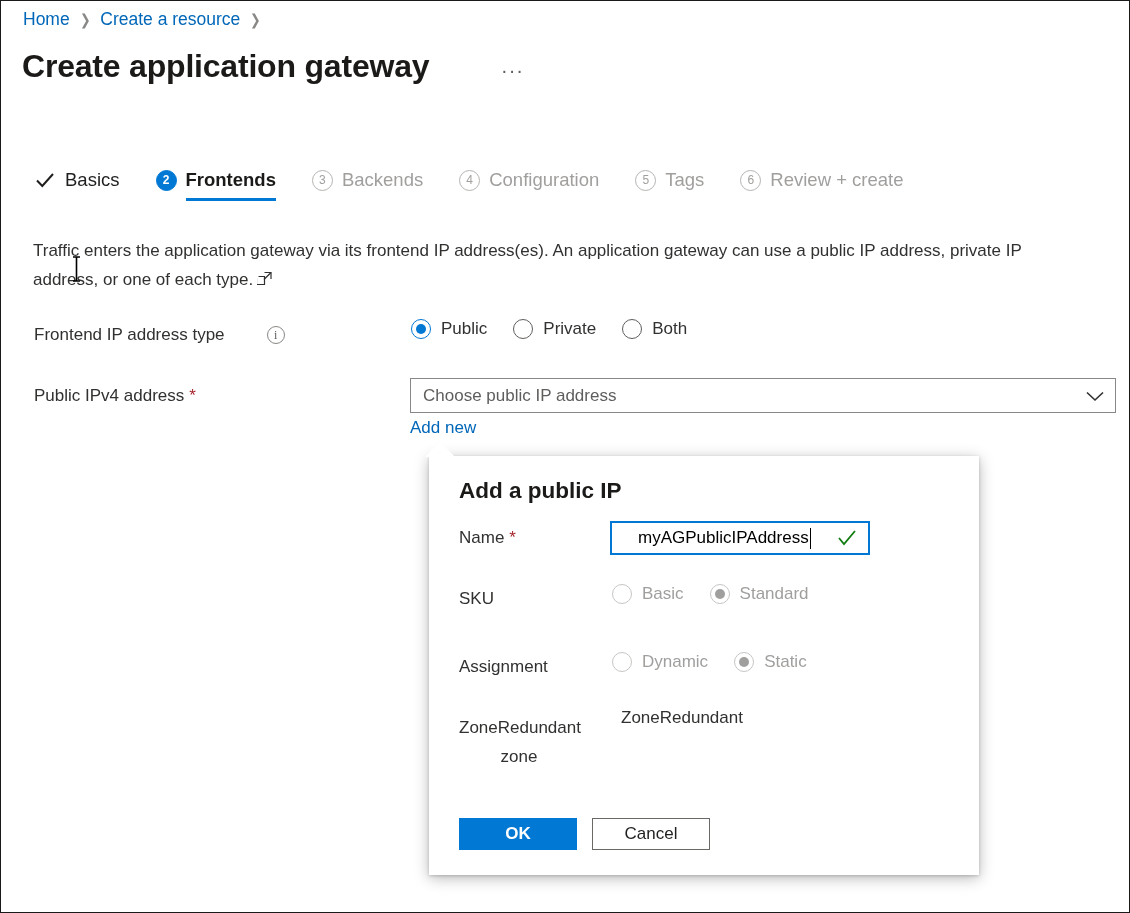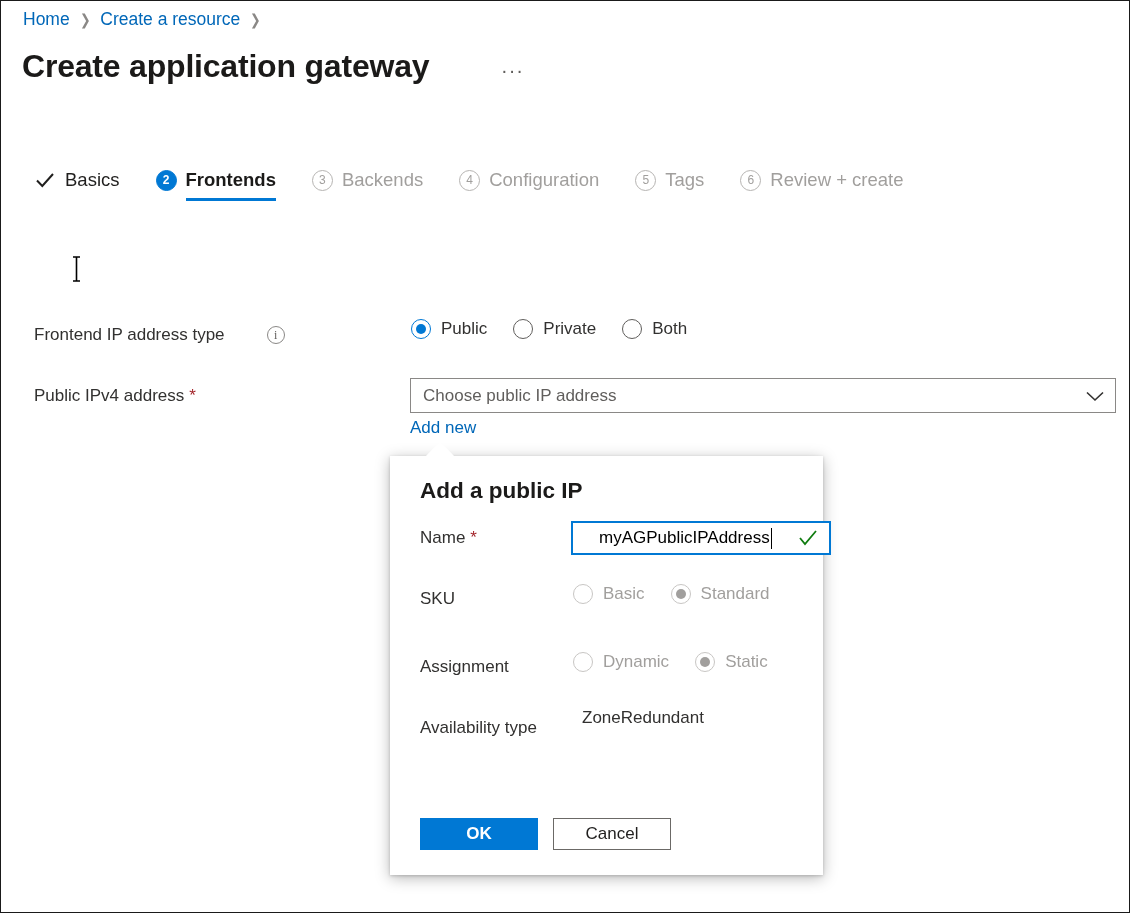--- a/index.html
+++ b/index.html
@@ -359,6 +359,13 @@
 
   </div>
 
+  <div class="description">
+    <span>Traffic enters the application gateway via its frontend IP address(es). An application gateway can use a public IP address, private IP address, or one of each type.</span><span class="ext-link-icon"><svg width="16" height="16" viewBox="0 0 16 16">
+          <path d="M1.5 5.5 h6 v8 h-8 v-6" fill="none" stroke="#323130" stroke-width="1.2"></path>
+          <path d="M7.5 1.5 h6.5 v6.5" fill="none" stroke="#323130" stroke-width="1.2"></path>
+          <path d="M7 8.5 L14 1.5" fill="none" stroke="#323130" stroke-width="1.2"></path>
+        </svg></span>
+  </div>
 
   <div class="form-label" style="left:33px; top:324px;gap:31px;">
     <span>Frontend IP address type</span>

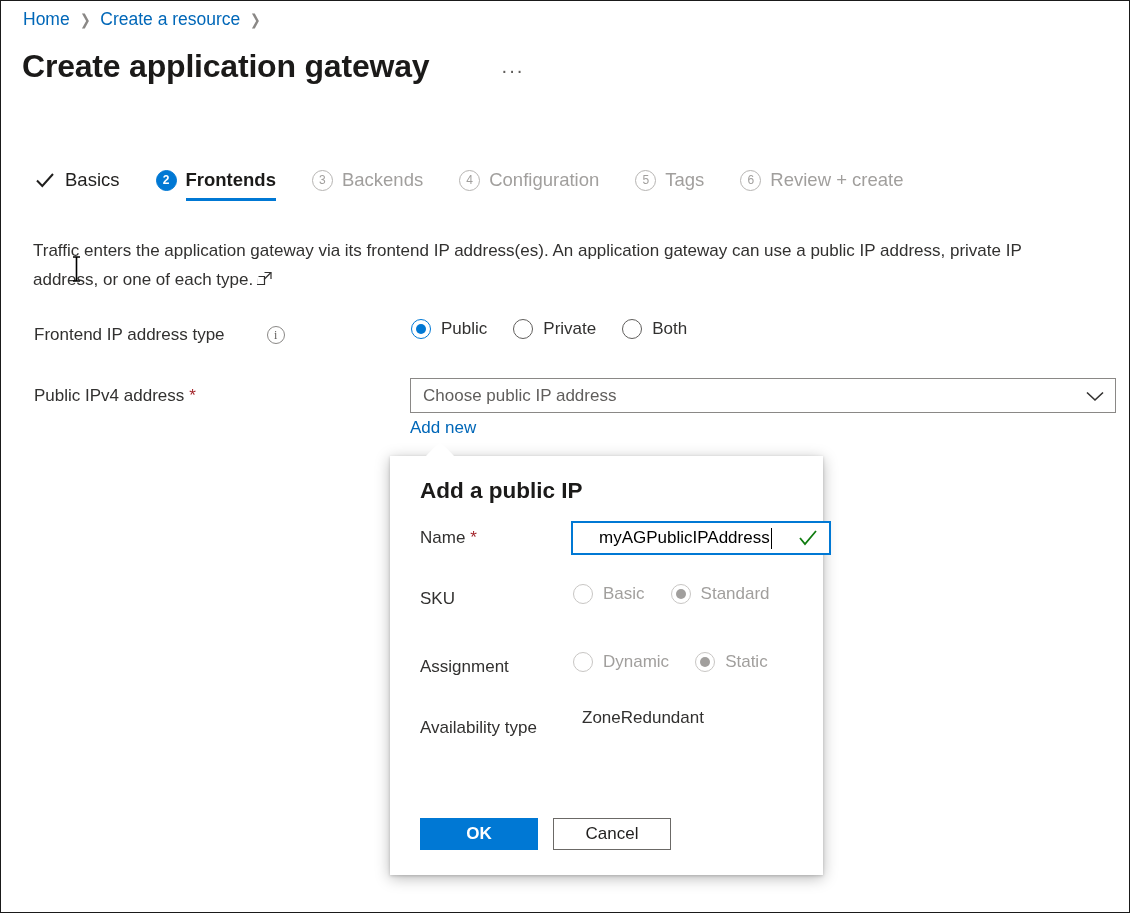--- a/index.html
+++ b/index.html
@@ -210,10 +210,11 @@
   
   .dialog {
     position: absolute;
-    left: 389px; top: 455px;
-    width: 433px; height: 419px;
+    left: 428px; top: 455px;
+    width: 550px; height: 419px;
     background: #ffffff;
     box-shadow: 0 3px 14px rgba(0,0,0,0.28), 0 1px 3px rgba(0,0,0,0.18);
+    text-align: center;
   }
   .dialog-arrow {
     position: absolute;

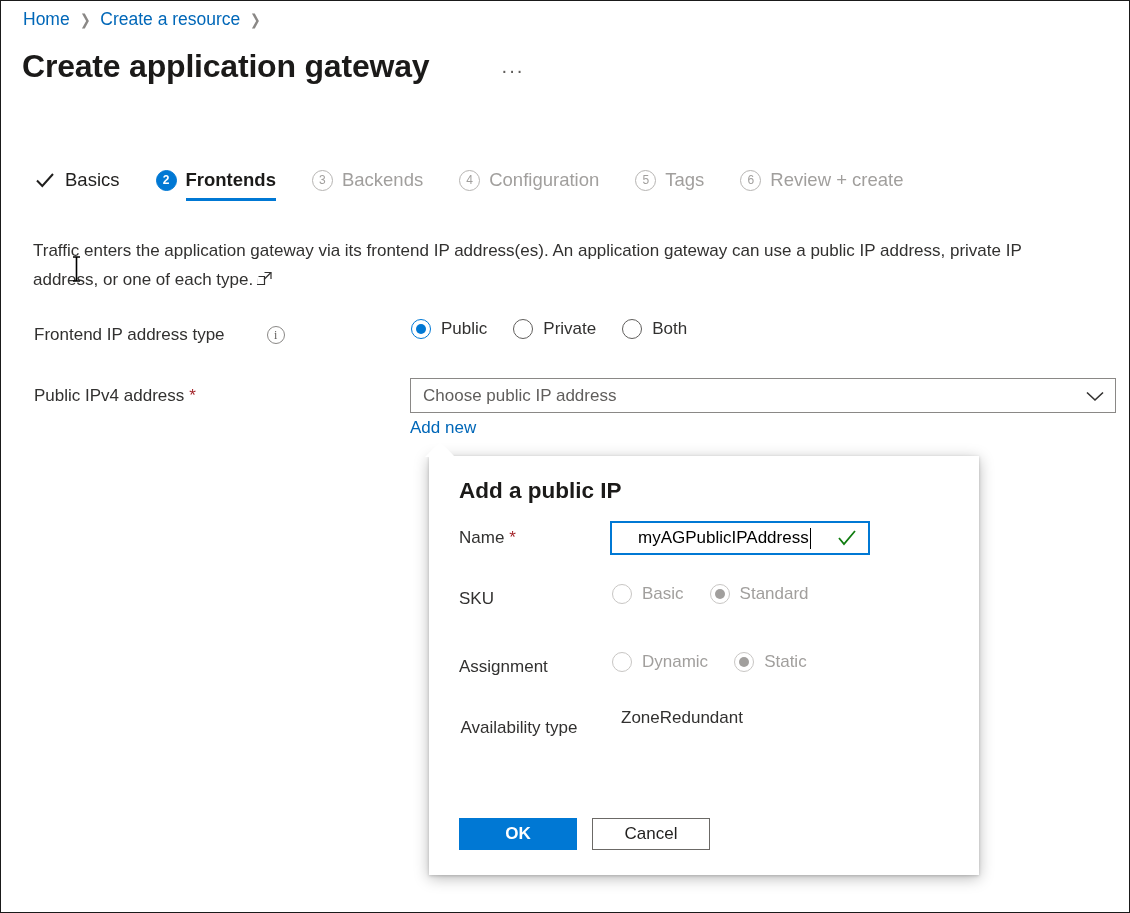--- a/index.html
+++ b/index.html
@@ -453,7 +453,7 @@
       </div>
     </div>
 
-    <div class="dlg-label" style="left:30px; top:257px; width:120px; line-height:29px; display:block;">Availability type</div>
+    <div class="dlg-label" style="left:30px; top:257px; width:120px; line-height:29px; display:block;">ZoneRedundant zone</div>
     <div class="dlg-static-value" style="left:180px; top:252px;margin-left:12px;">ZoneRedundant</div>
 
     <div class="dlg-buttons">

